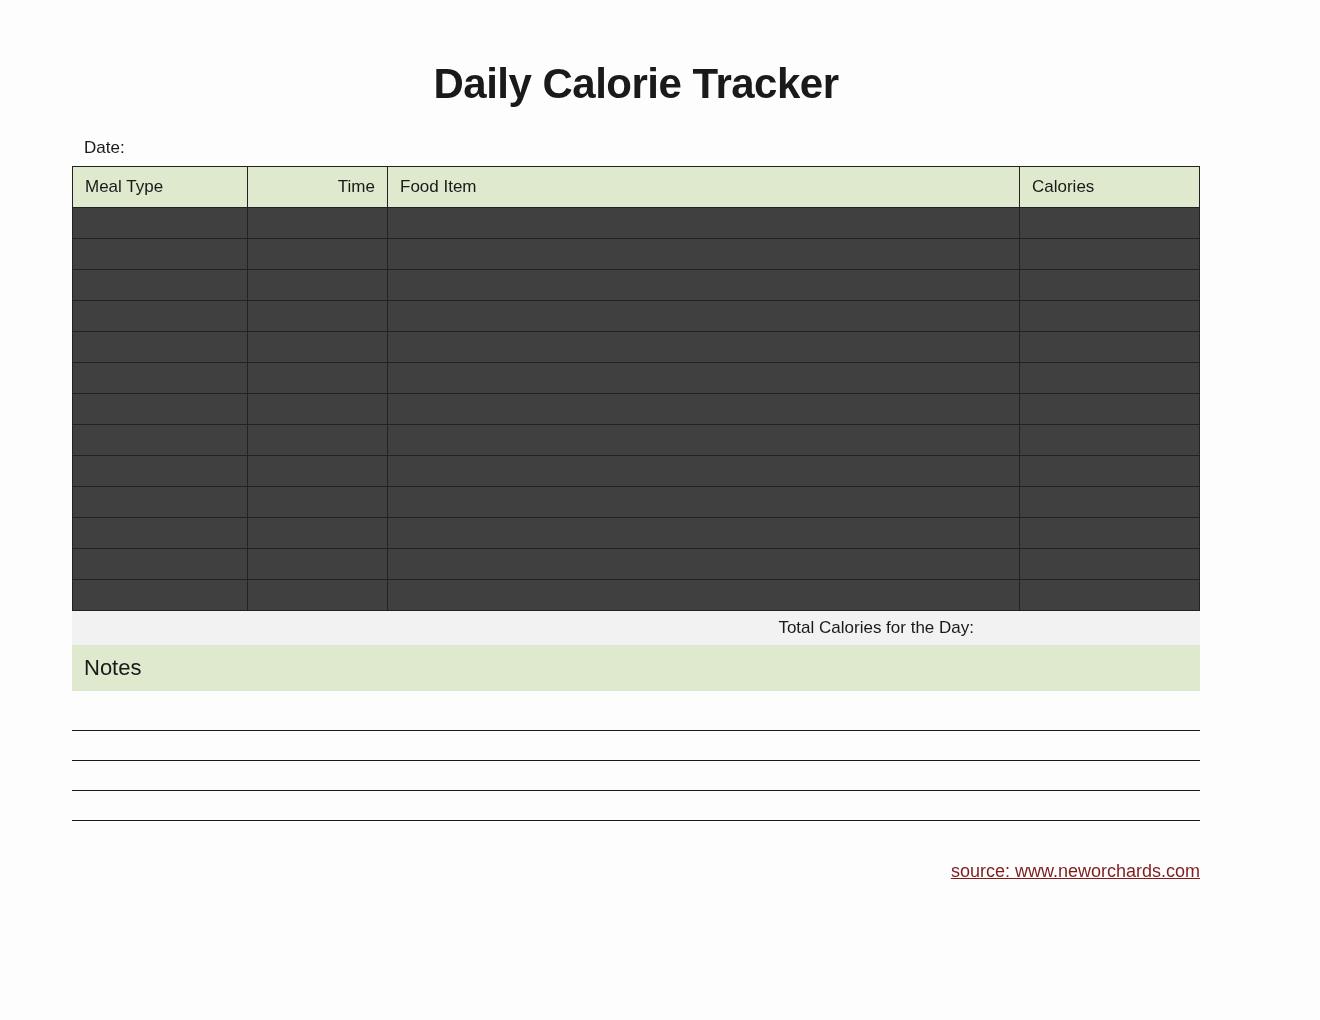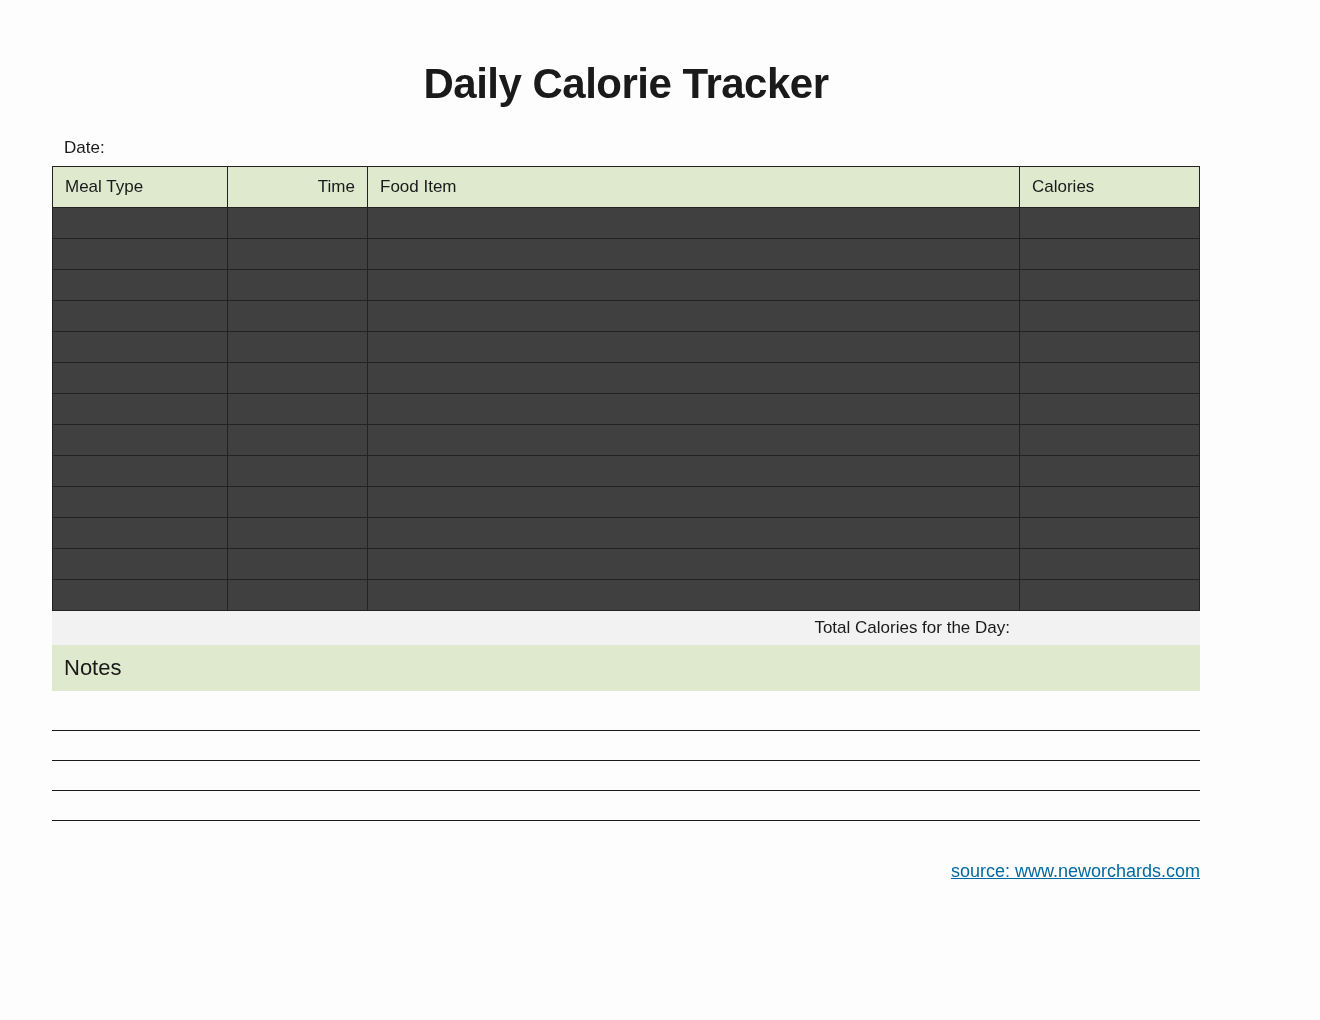--- a/index.html
+++ b/index.html
@@ -17,7 +17,7 @@
     }
     .page {
       width: 100%;
-      padding: 60px 120px 30px 52px;
+      padding: 60px 120px 30px 72px;
     }
     .title {
       font-size: 42px;

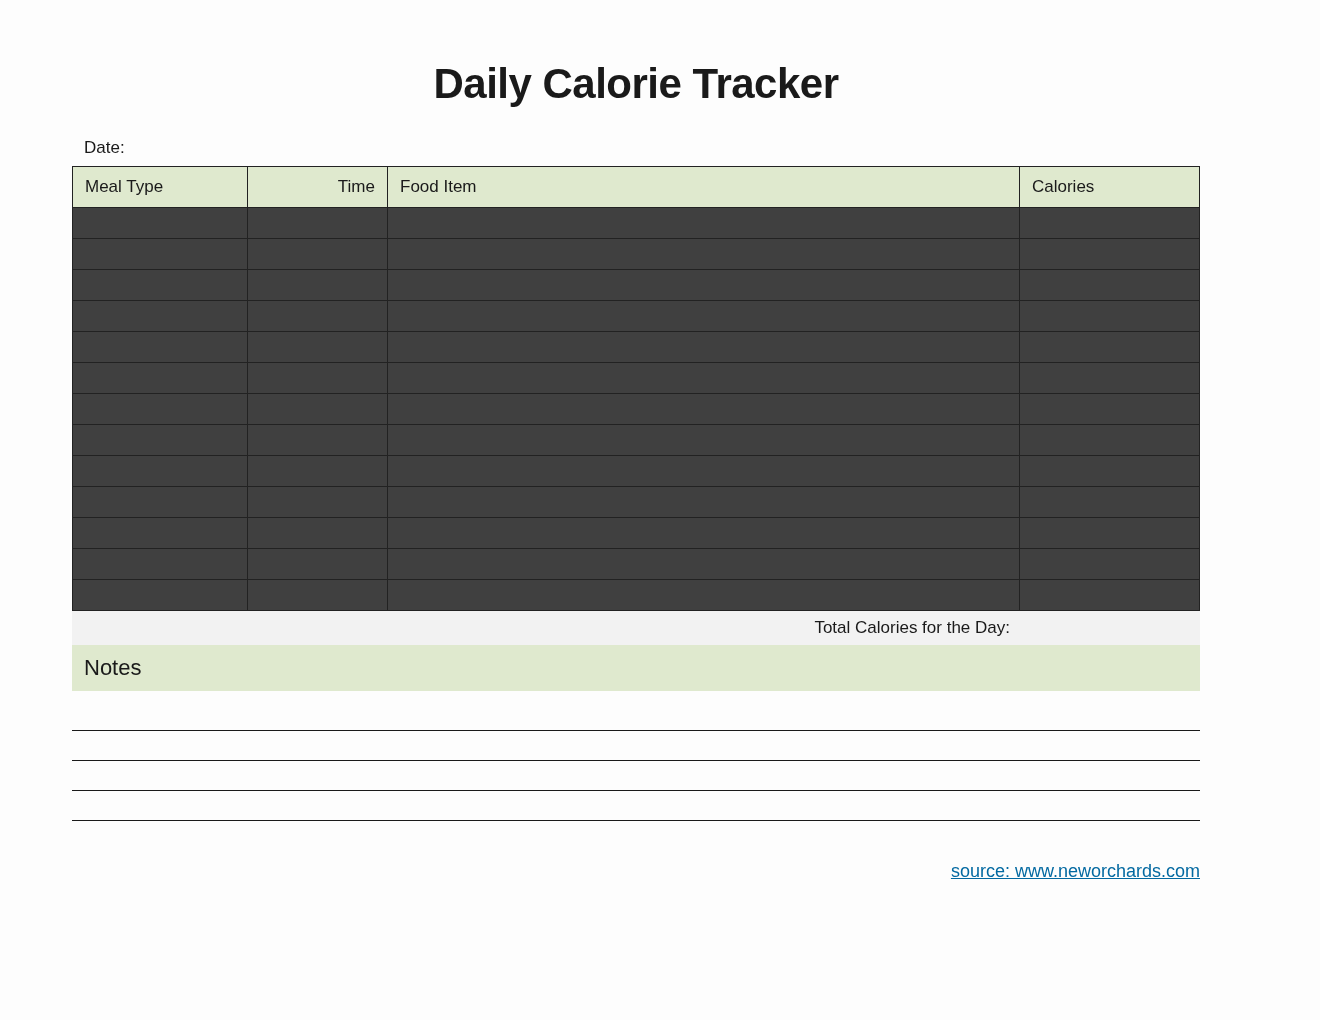--- a/index.html
+++ b/index.html
@@ -66,6 +66,7 @@
       background: #f2f2f2;
       height: 34px;
       align-items: center;
+      gap: 36px;
     }
     .total-label {
       flex: 1;

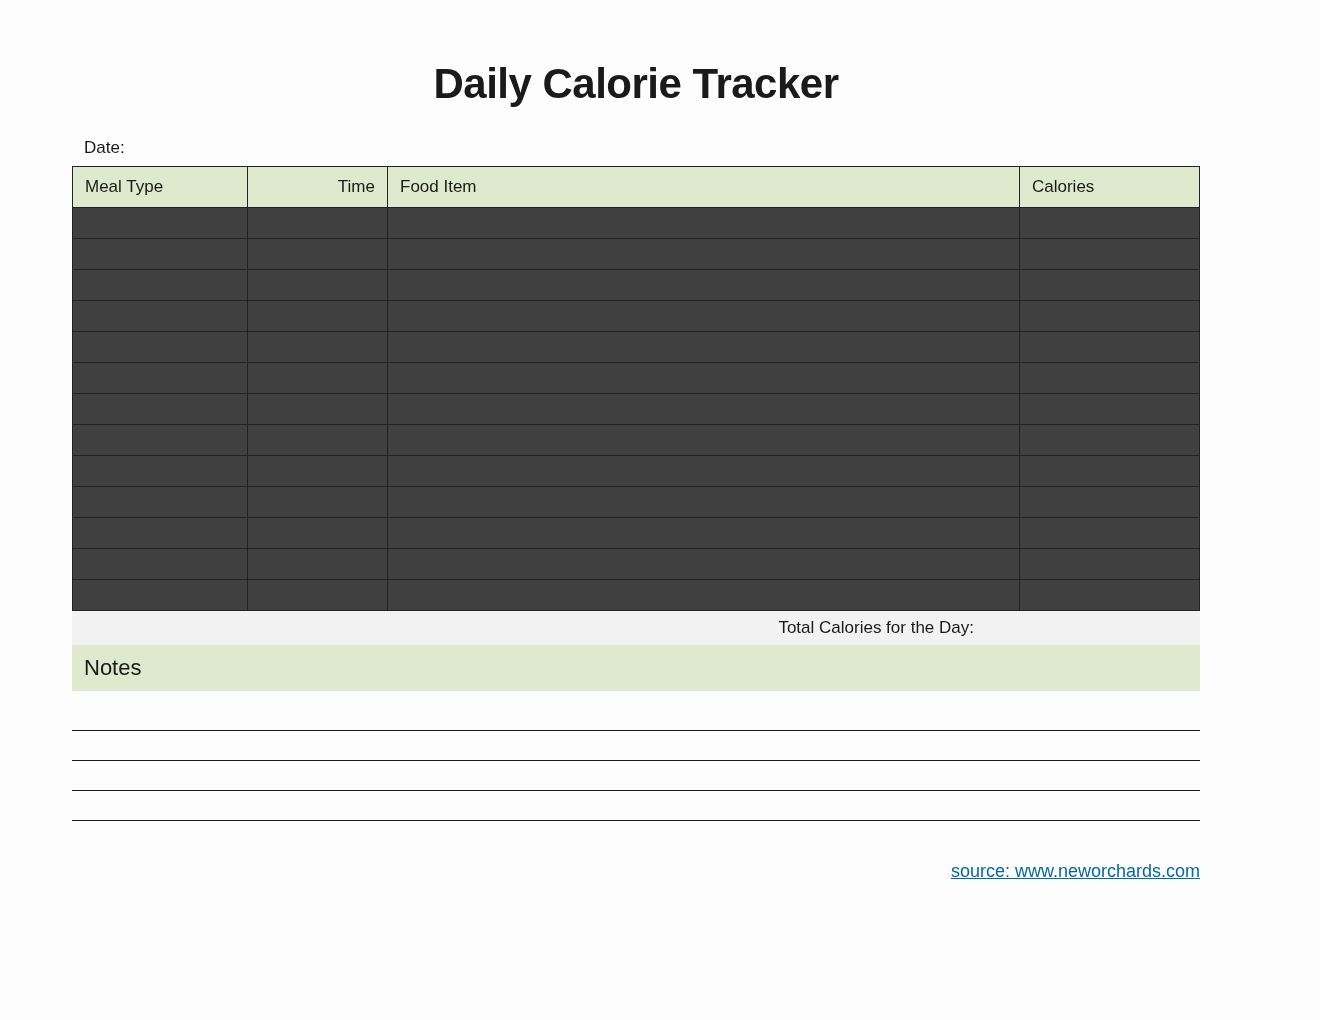--- a/index.html
+++ b/index.html
@@ -103,7 +103,7 @@
       font-size: 18px;
     }
     .source a {
-      color: #0369a1;
+      color: #7f1d1d;
       text-decoration: underline;
     }
   </style>

